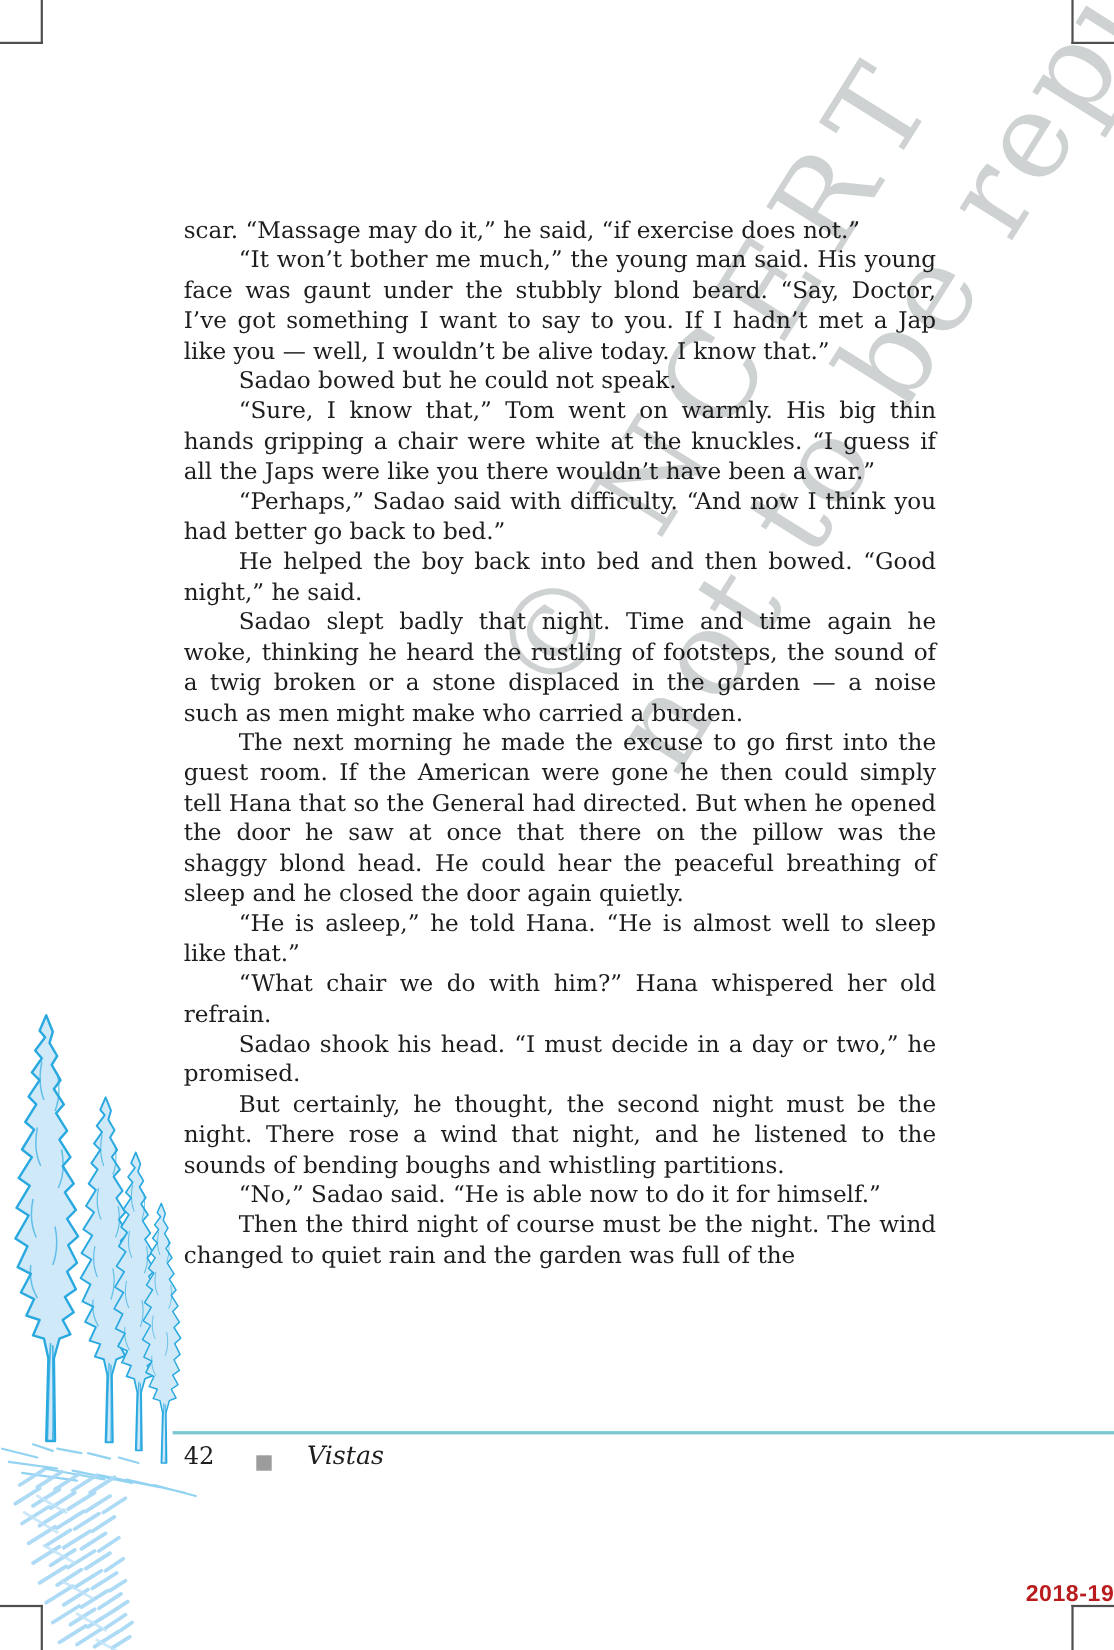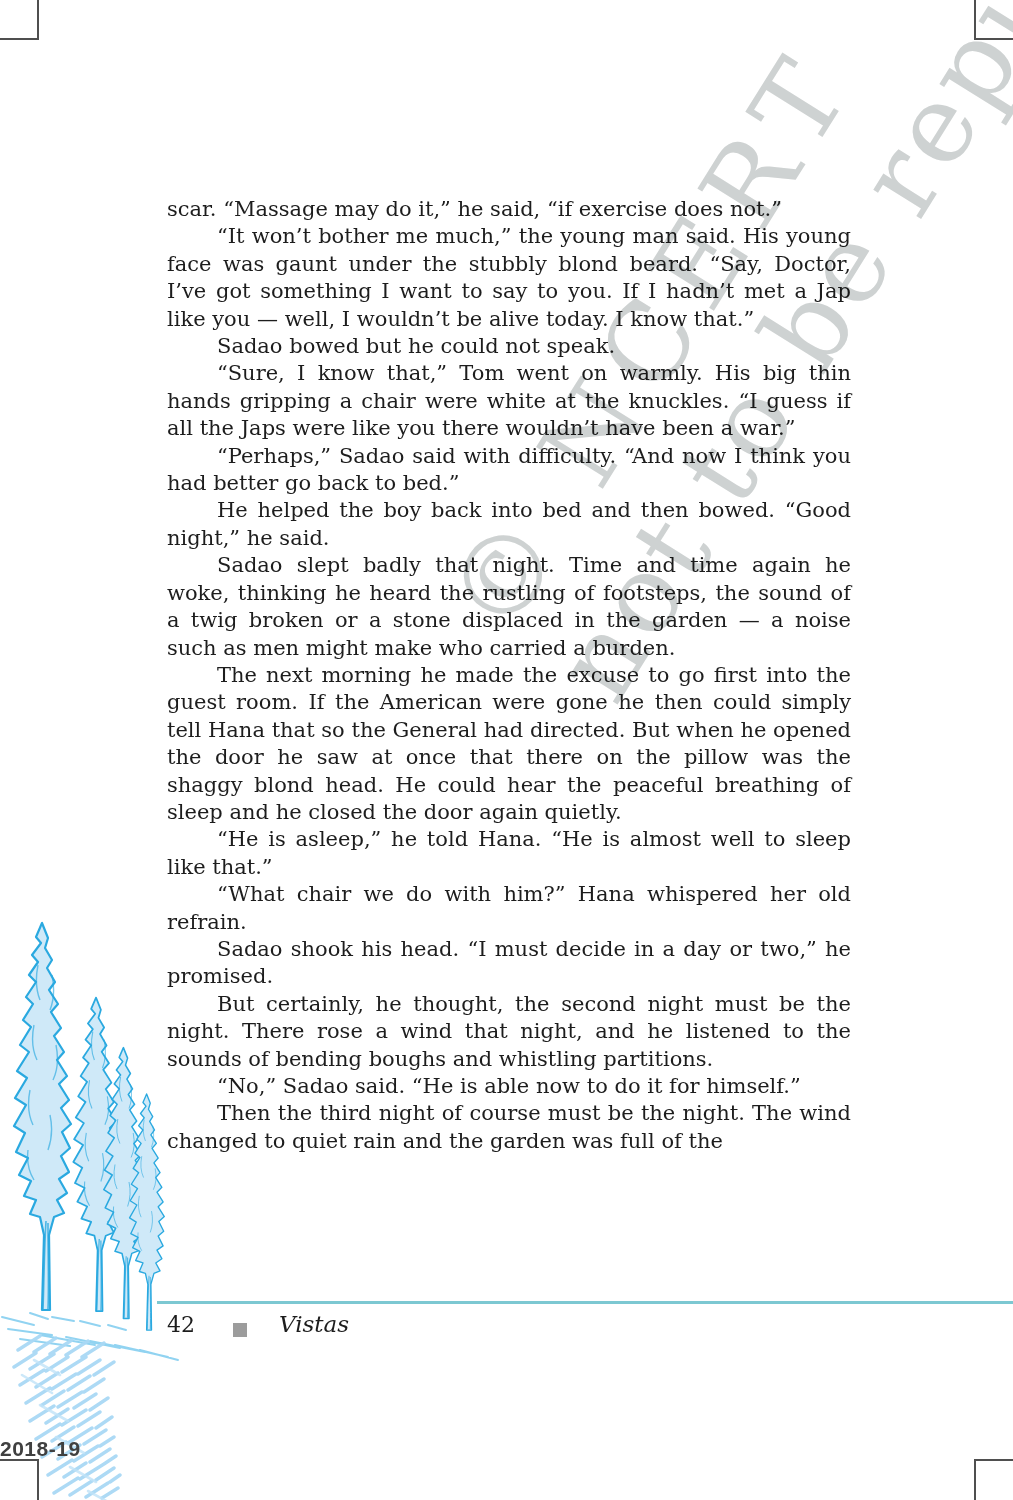--- a/index.html
+++ b/index.html
@@ -34,9 +34,9 @@
   .sq{width:14px;height:14px;background:#9c9c9c;margin:3px 9px 0 15px;}
   .bktitle{font-style:italic;font-size:23px;}
 
-  .edition{position:absolute;left:0;top:1437px;width:1013px;text-align:left;z-index:2;
+  .edition{position:absolute;left:0;top:1437px;width:1013px;text-align:right;z-index:2;
            font-family:"Liberation Sans",sans-serif;font-weight:bold;font-size:21px;
-           color:#404040;letter-spacing:.5px;}
+           color:#b91c1c;letter-spacing:.5px;}
 
   
   .trees{position:absolute;left:0;top:905px;width:185px;height:595px;z-index:1;}

